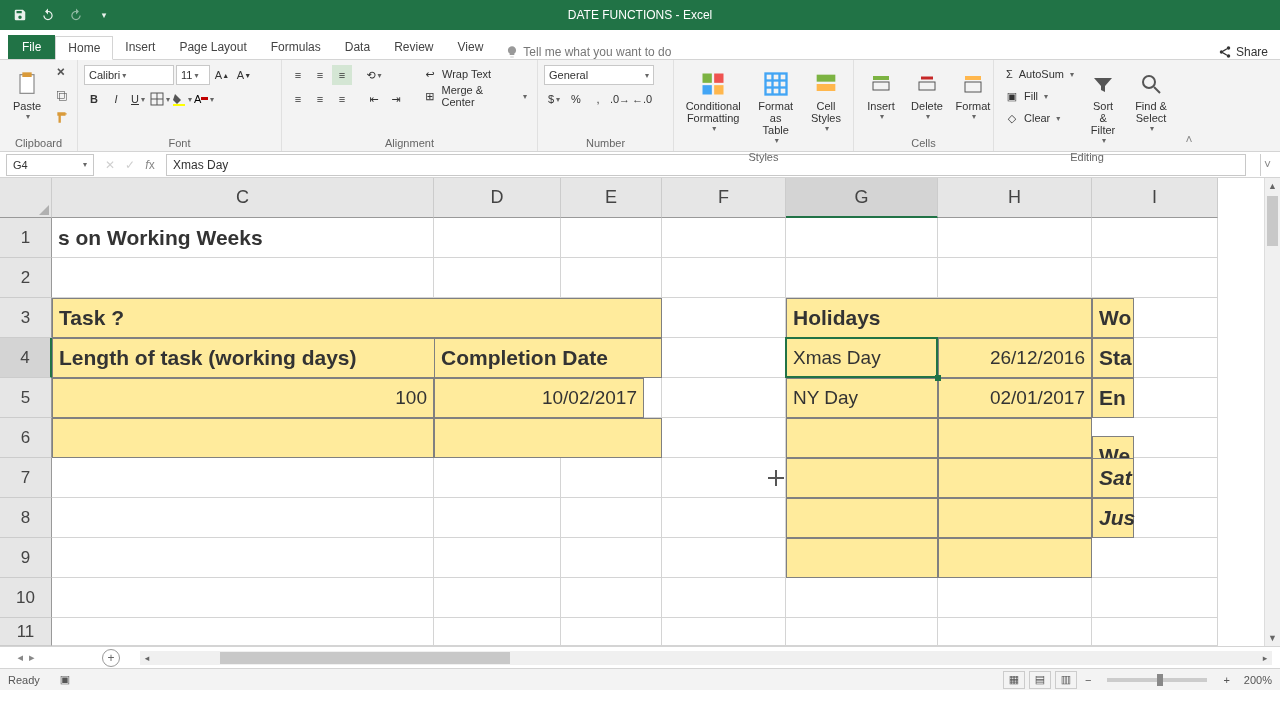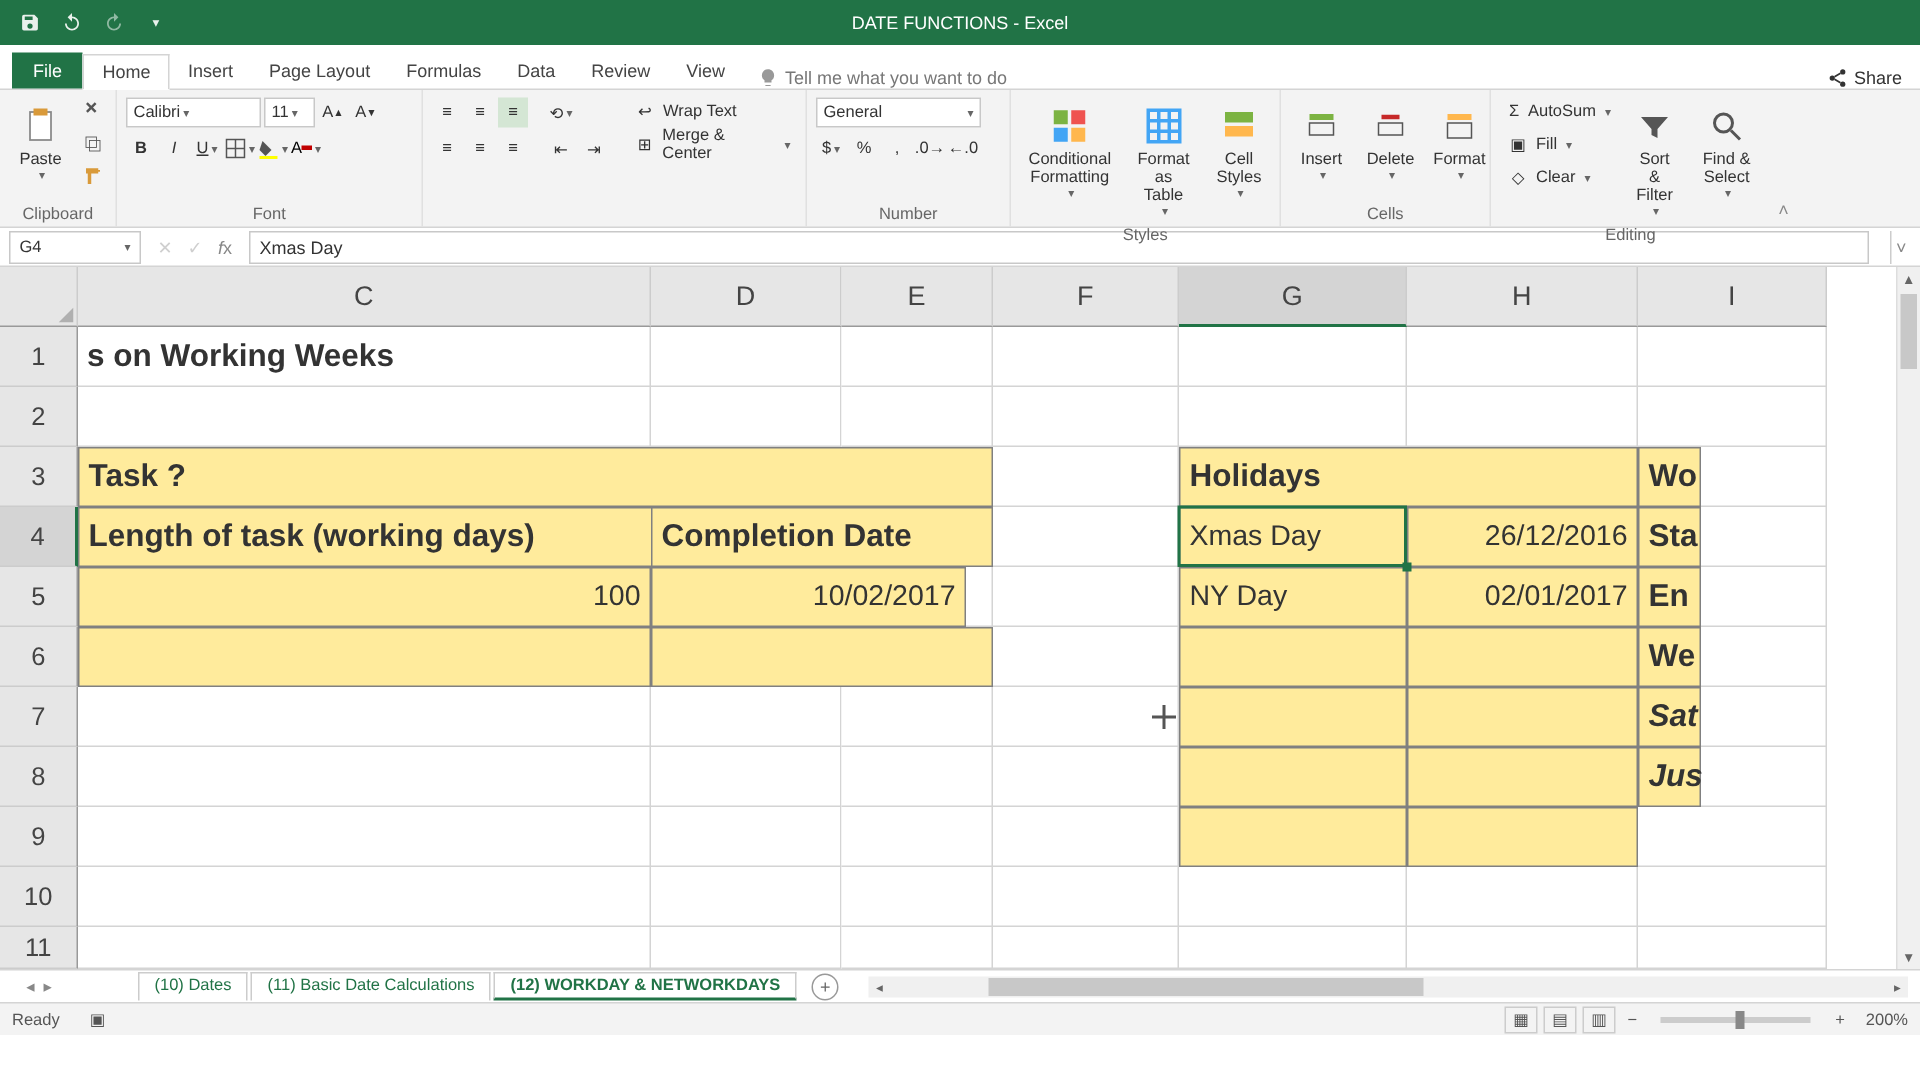--- a/index.html
+++ b/index.html
@@ -262,6 +262,7 @@
           </div>
       </div>
     </div>
+    <div class="group-label">Alignment</div>
   </div>
 
   <div class="group" style="width:136px">

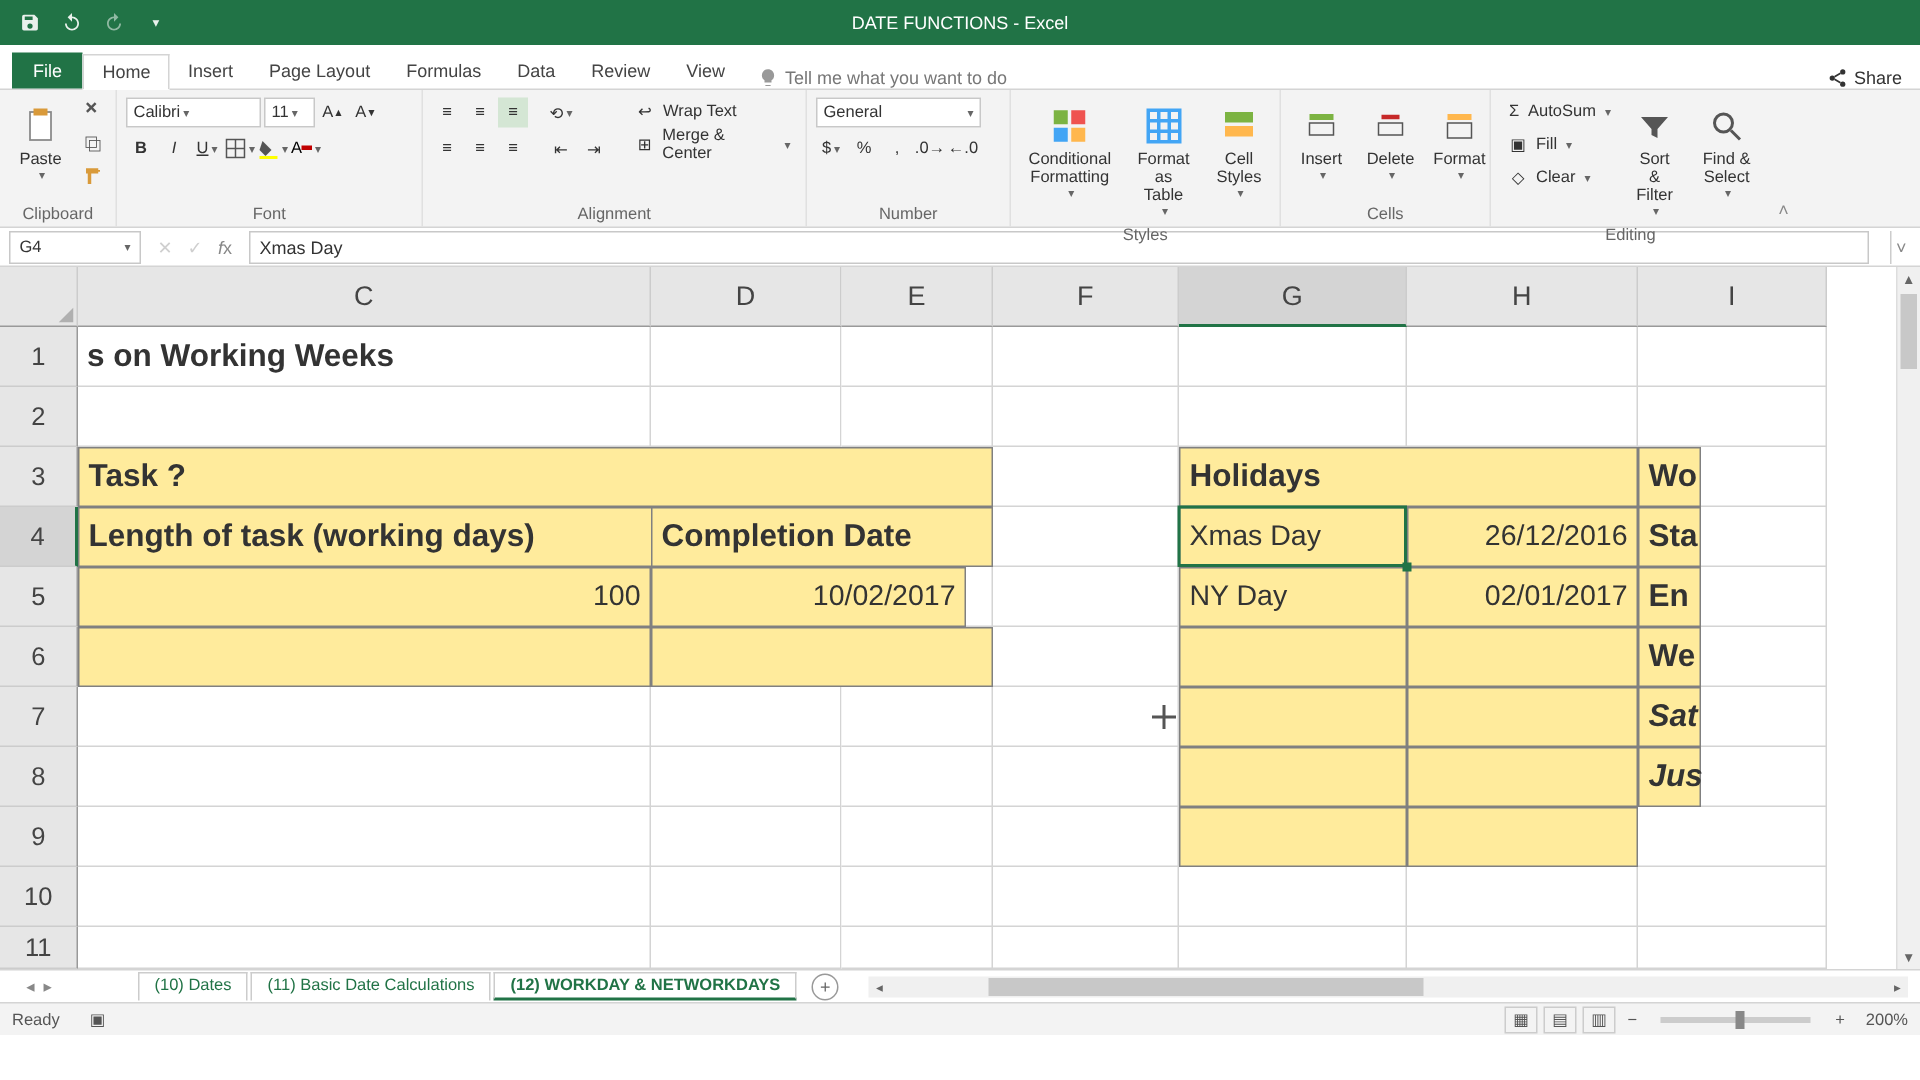--- a/index.html
+++ b/index.html
@@ -551,7 +551,7 @@
       <div class="cell yellow bord bold" style="left: 1040px; top: 80px; width: 42px; height: 40px;">Wo</div>
       <div class="cell yellow bord bold" style="left: 1040px; top: 120px; width: 42px; height: 40px;">Sta</div>
       <div class="cell yellow bord bold" style="left: 1040px; top: 160px; width: 42px; height: 40px;">En</div>
-      <div class="cell yellow bord bold" style="left: 1040px; top: 200px; width: 42px; height: 40px;">We</div>
+      <div class="cell yellow bord bold" style="left: 1040px; top: 218px; width: 42px; height: 40px;">We</div>
       <div class="cell yellow bord bold" style="left: 1040px; top: 240px; width: 42px; height: 40px; font-style: italic;">Sat</div>
       <div class="cell yellow bord bold" style="left: 1040px; top: 280px; width: 42px; height: 40px; font-style: italic;">Jus</div>
       <div class="active-outline" style="left: 733px; top: 119px; width: 153px; height: 41px;"></div>

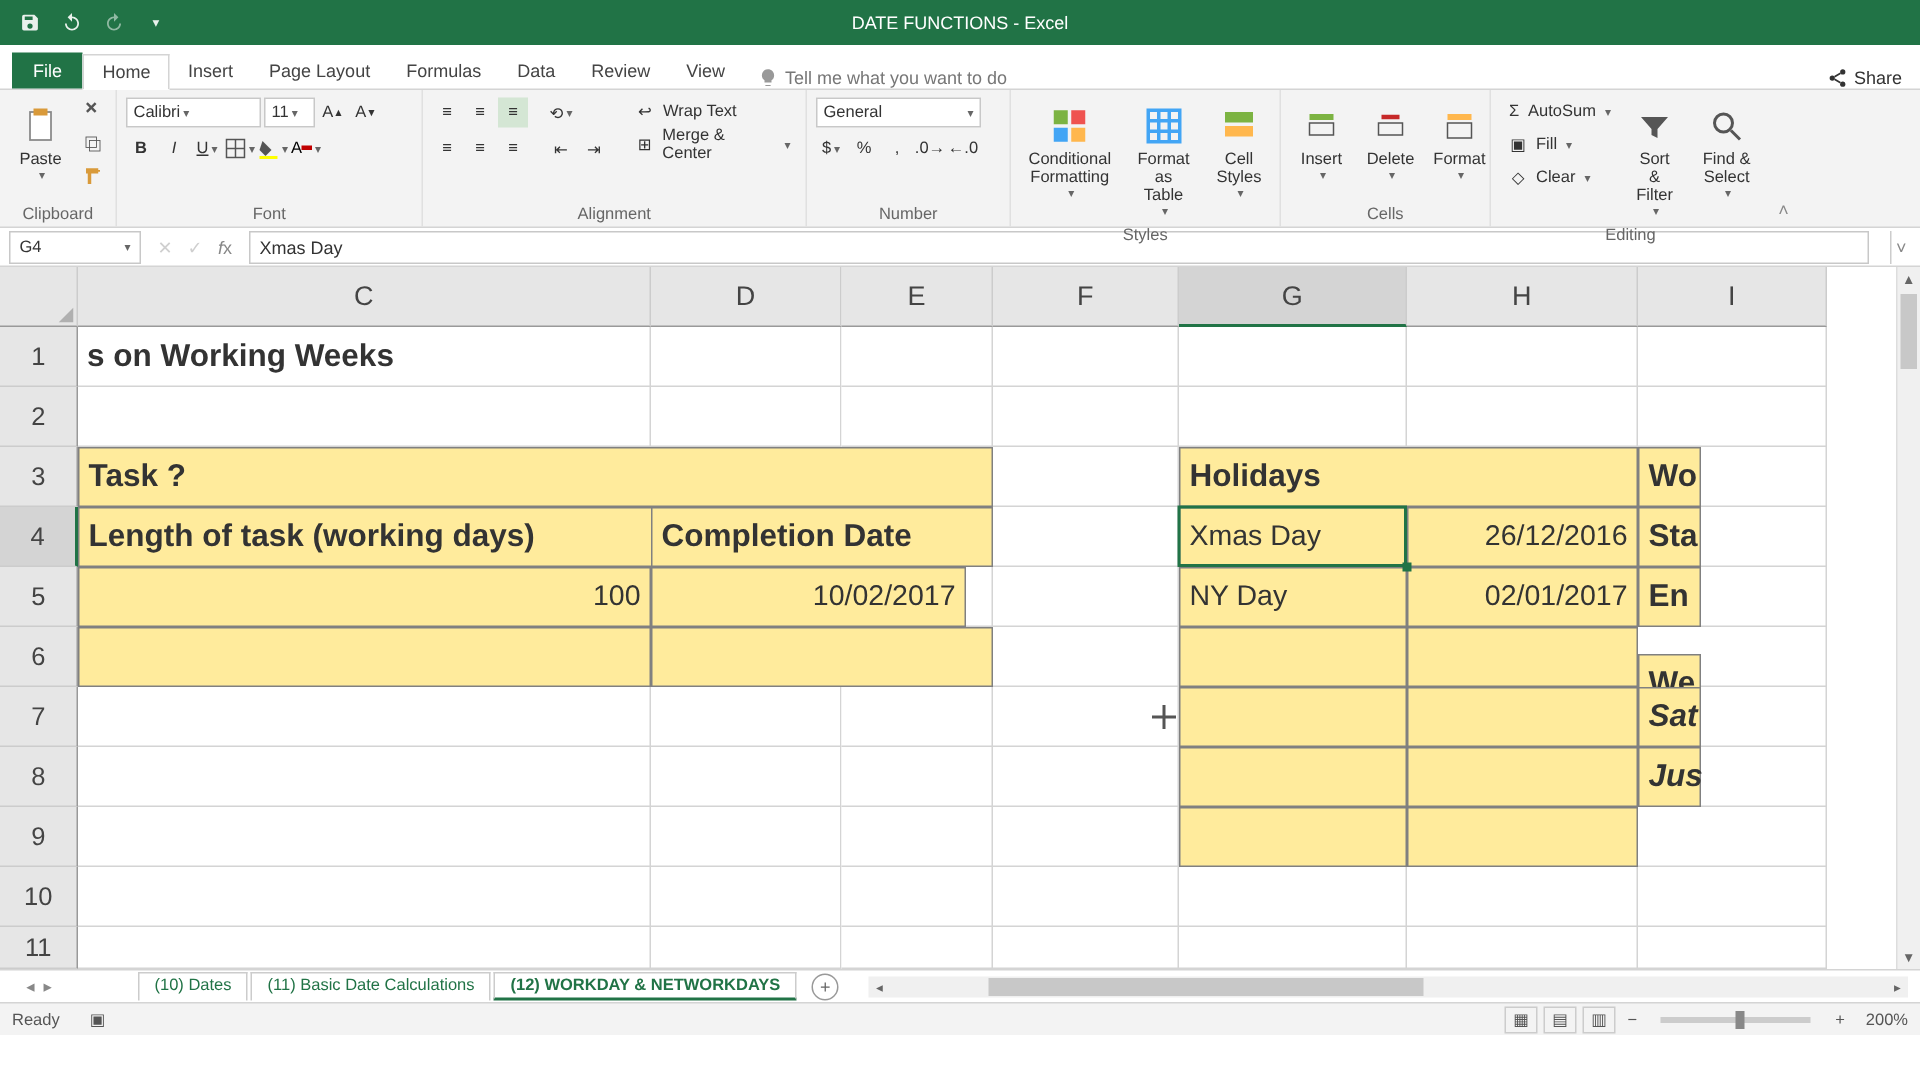--- a/index.html
+++ b/index.html
@@ -571,11 +571,6 @@
       <span>▸</span>
     </div>
   <div style="width:40px"></div>
-  <div id="sheet-tabs" style="display:flex;gap:2px">
-      <div class="sheet-tab">(10) Dates</div>
-      <div class="sheet-tab">(11) Basic Date Calculations</div>
-      <div class="sheet-tab active">(12) WORKDAY &amp; NETWORKDAYS</div>
-    </div>
   <div class="sheet-add">+</div>
   <div class="hscroll">
     <div class="harrow" style="left:0">◂</div>

